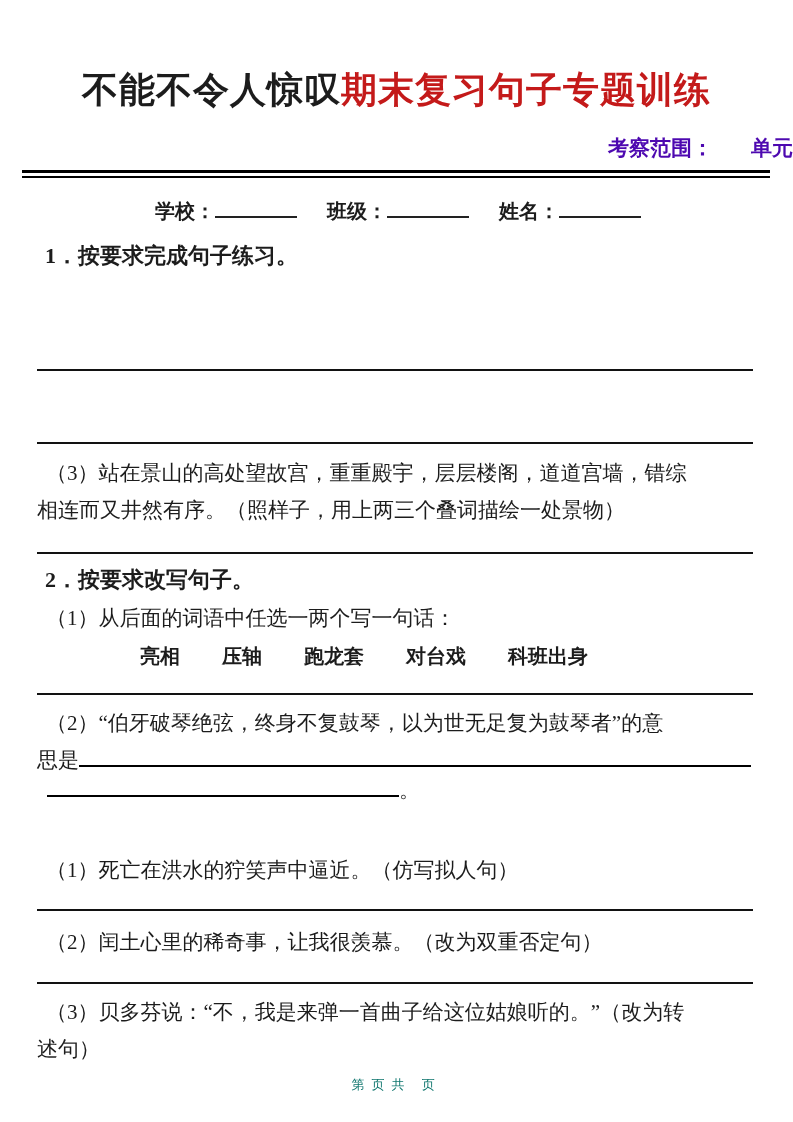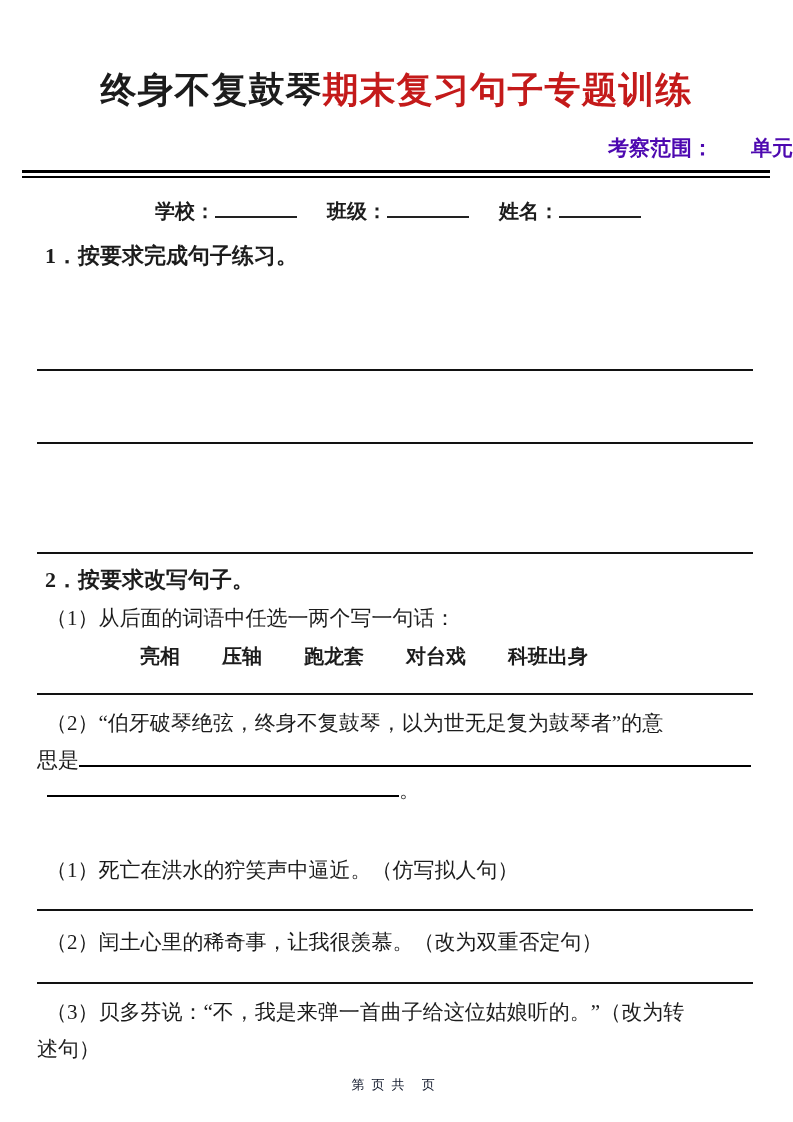--- a/index.html
+++ b/index.html
@@ -105,7 +105,7 @@
 
 <div class="page">
 
-  <div class="title"><span>终身不复鼓琴</span><span class="red">期末复习句子专题训练</span></div>
+  <div class="title"><span>不能不令人惊叹</span><span class="red">期末复习句子专题训练</span></div>
 
   <div class="subtitle"><span>考察范围：</span><span class="gap"></span><span>单元</span></div>
 

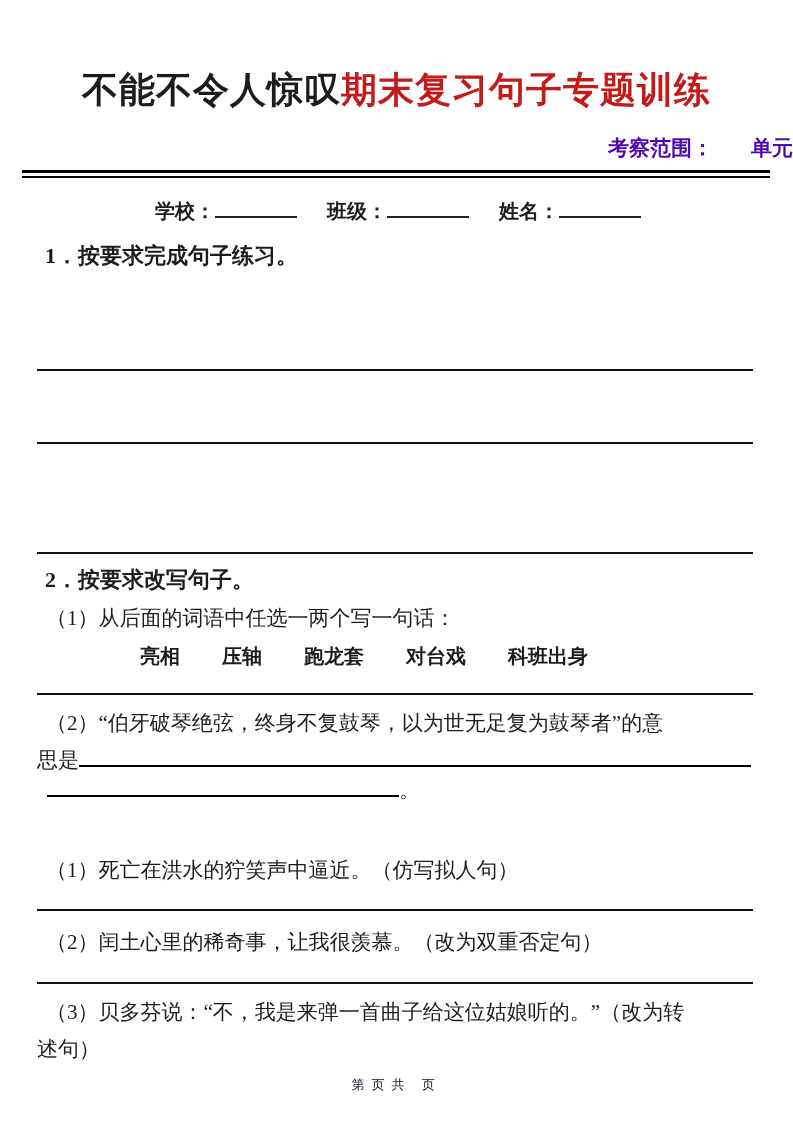--- a/index.html
+++ b/index.html
@@ -116,6 +116,8 @@
   <div class="h" style="top:241px">1．按要求完成句子练习。</div>
   <div class="rule" style="top:369px"></div>
   <div class="rule" style="top:442px"></div>
+  <div class="para ind" style="top:455px">（3）站在景山的高处望故宫，重重殿宇，层层楼阁，道道宫墙，错综
+相连而又井然有序。（照样子，用上两三个叠词描绘一处景物）</div>
   <div class="rule" style="top:552px"></div>
 
   <div class="h" style="top:565px">2．按要求改写句子。</div>

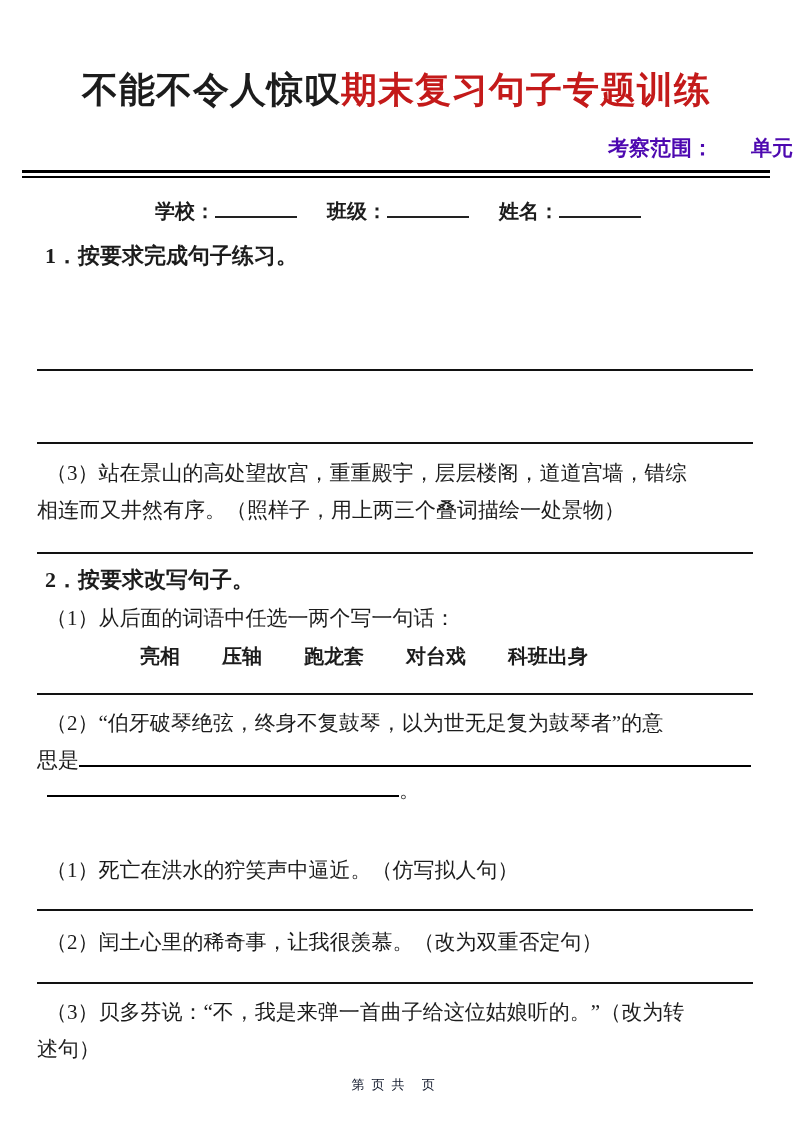--- a/index.html
+++ b/index.html
@@ -97,7 +97,7 @@
     text-align:center;
     font-size:13px;
     letter-spacing:7px;
-    color:#0f172a;
+    color:#0f766e;
   }
 </style>
 </head>

